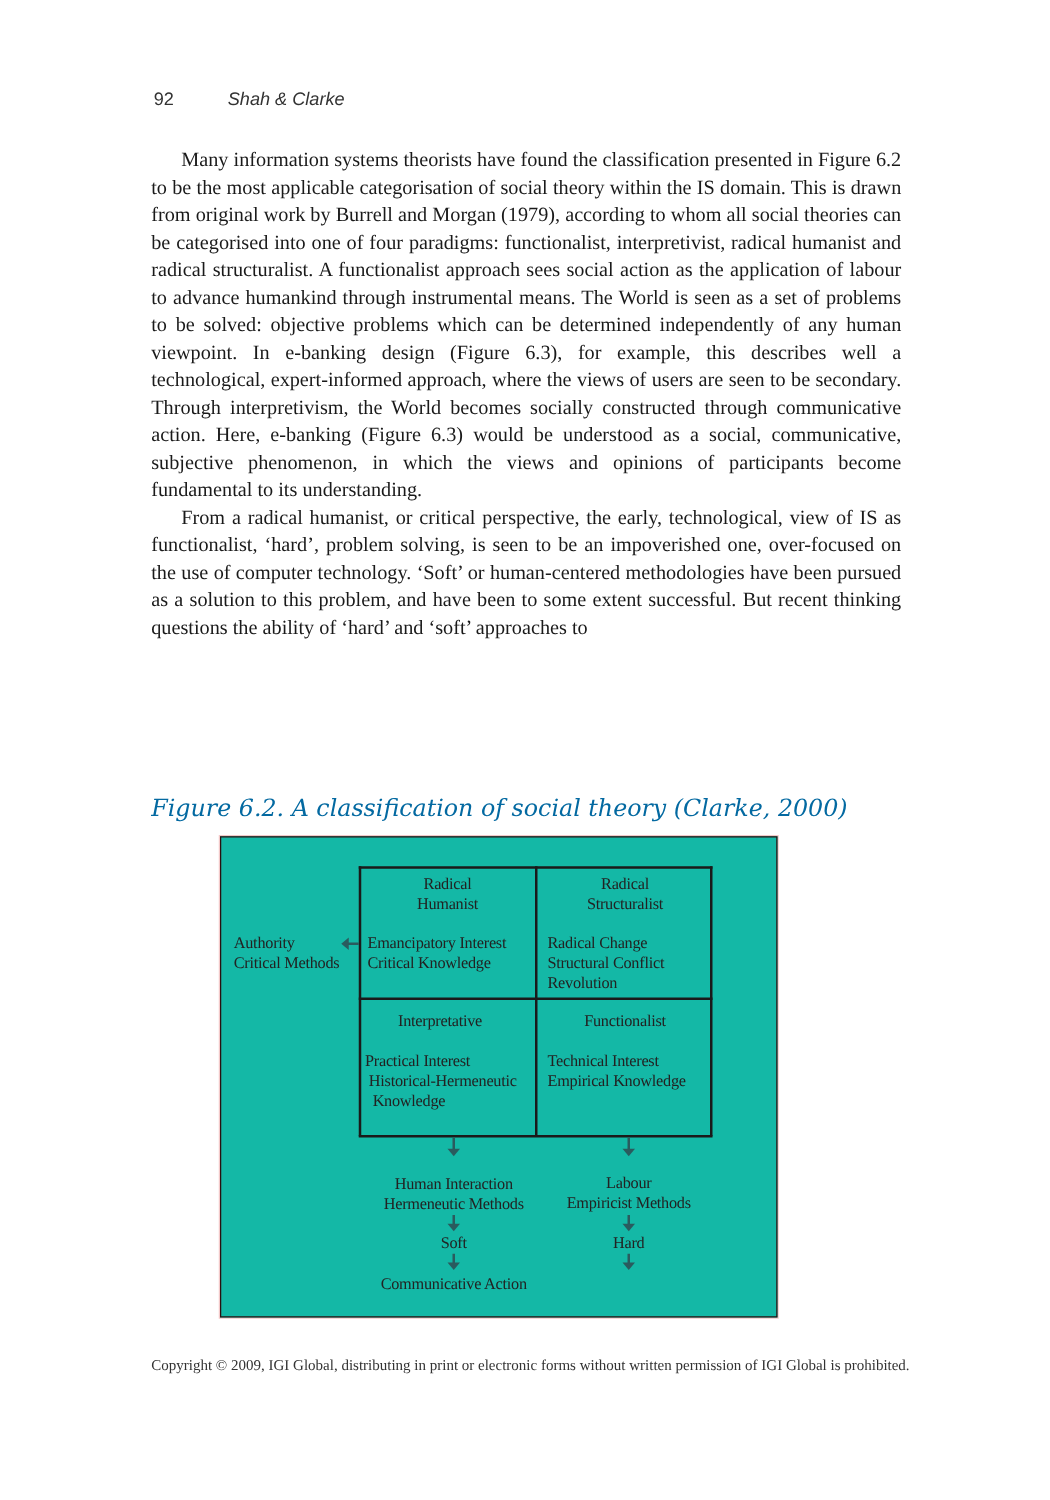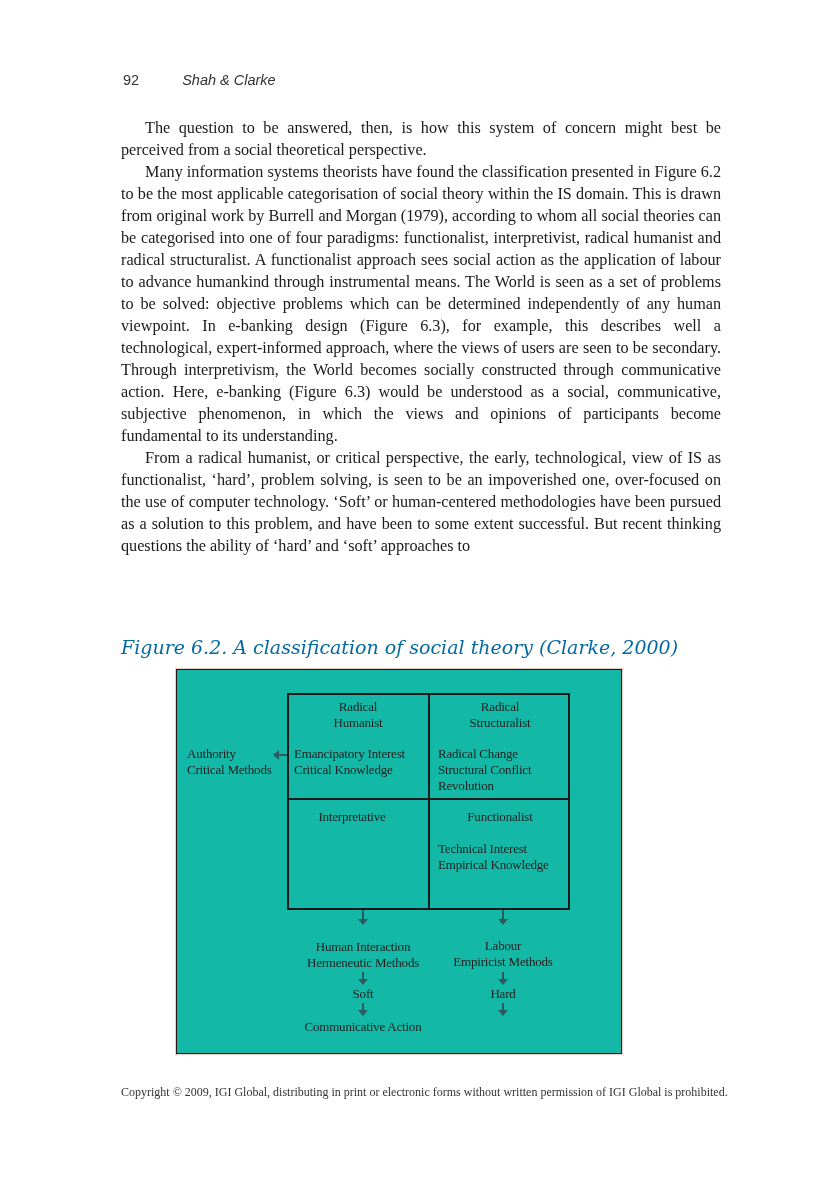--- a/index.html
+++ b/index.html
@@ -54,7 +54,6 @@
 </div>
 
 <div class="body-text">
-  <p>The question to be answered, then, is how this system of concern might best be perceived from a social theoretical perspective.</p>
   <p>Many information systems theorists have found the classification presented in Figure 6.2 to be the most applicable categorisation of social theory within the IS domain. This is drawn from original work by Burrell and Morgan (1979), according to whom all social theories can be categorised into one of four paradigms: functionalist, interpretivist, radical humanist and radical structuralist. A functionalist approach sees social action as the application of labour to advance humankind through instrumental means. The World is seen as a set of problems to be solved: objective problems which can be determined independently of any human viewpoint. In e-banking design (Figure 6.3), for example, this describes well a technological, expert-informed approach, where the views of users are seen to be secondary. Through interpretivism, the World becomes socially constructed through communicative action. Here, e-banking (Figure 6.3) would be understood as a social, communicative, subjective phenomenon, in which the views and opinions of participants become fundamental to its understanding.</p>
   <p>From a radical humanist, or critical perspective, the early, technological, view of IS as functionalist, ‘hard’, problem solving, is seen to be an impoverished one, over-focused on the use of computer technology. ‘Soft’ or human-centered methodologies have been pursued as a solution to this problem, and have been to some extent successful. But recent thinking questions the ability of ‘hard’ and ‘soft’ approaches to</p>
 </div>

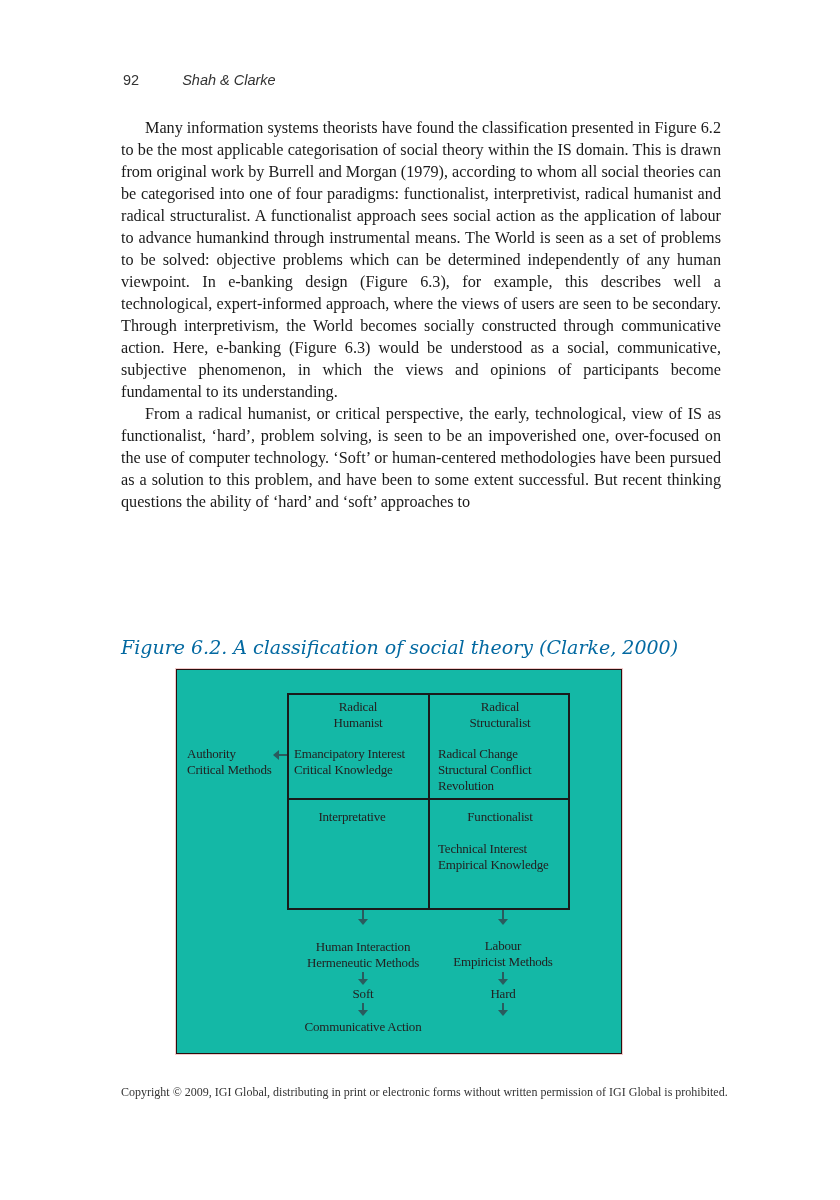--- a/index.html
+++ b/index.html
@@ -81,6 +81,9 @@
 Revolution</div>
 
   <div class="fig-text center" style="left:111px; top:139px; width:128px;">Interpretative</div>
+  <div class="fig-text" style="left:115px; top:171px;">Practical Interest
+ Historical-Hermeneutic
+  Knowledge</div>
 
   <div class="fig-text center" style="left:253px; top:139px; width:140px;">Functionalist</div>
   <div class="fig-text" style="left:261px; top:171px;">Technical Interest

